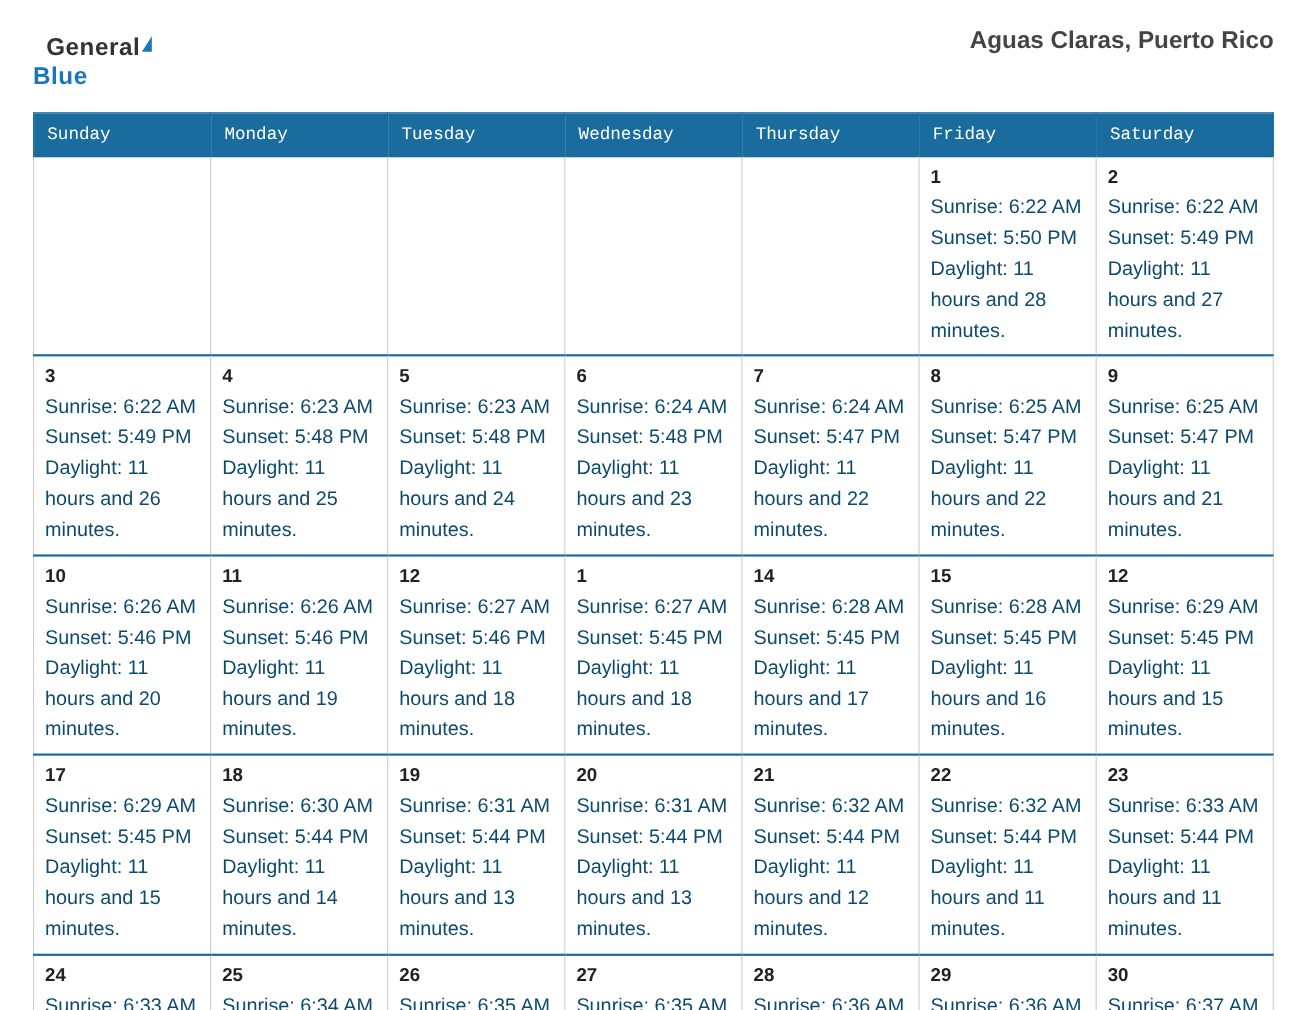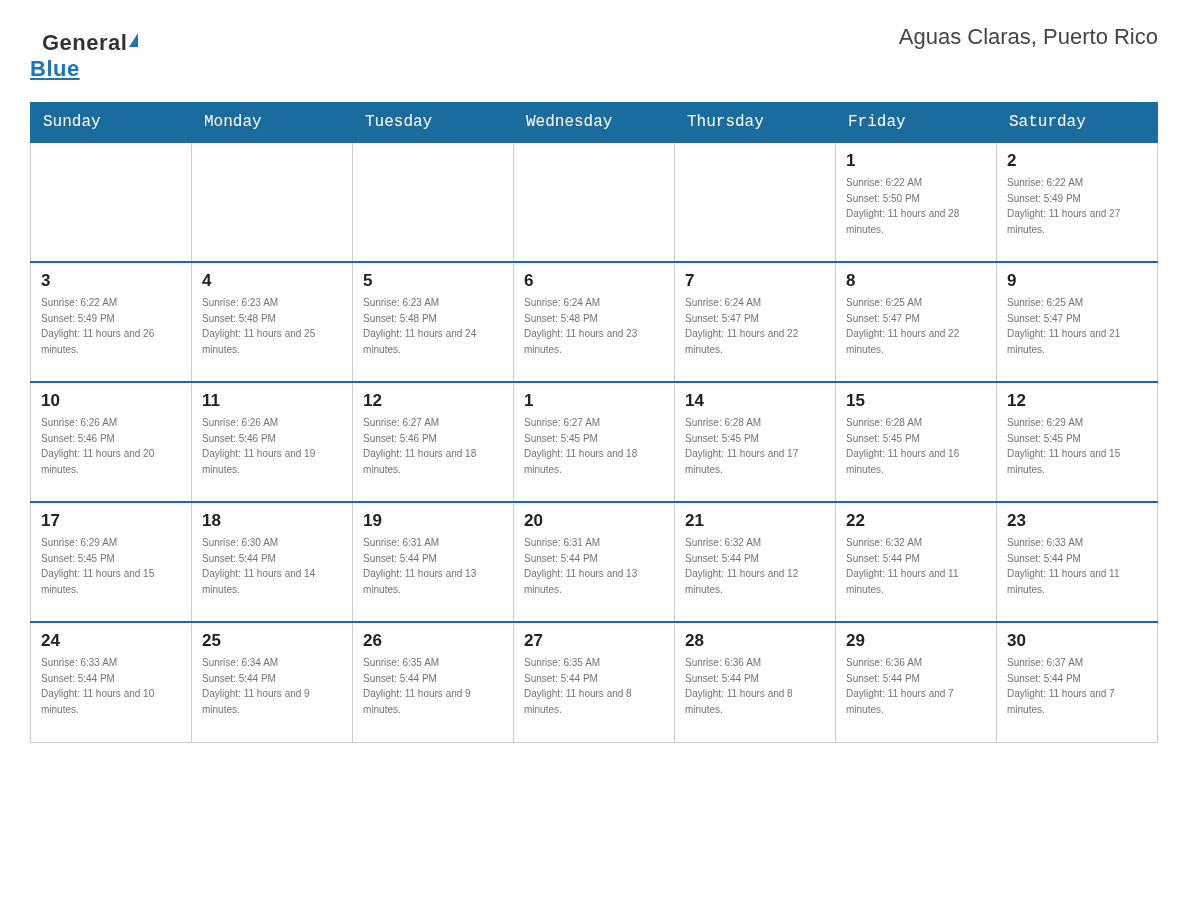--- a/index.html
+++ b/index.html
@@ -59,7 +59,7 @@
     .location-title {
       font-size: 22px;
       color: #444;
-      font-weight: normal;
+      font-weight: bold;
       margin-top: 4px;
     }
     .calendar-table {

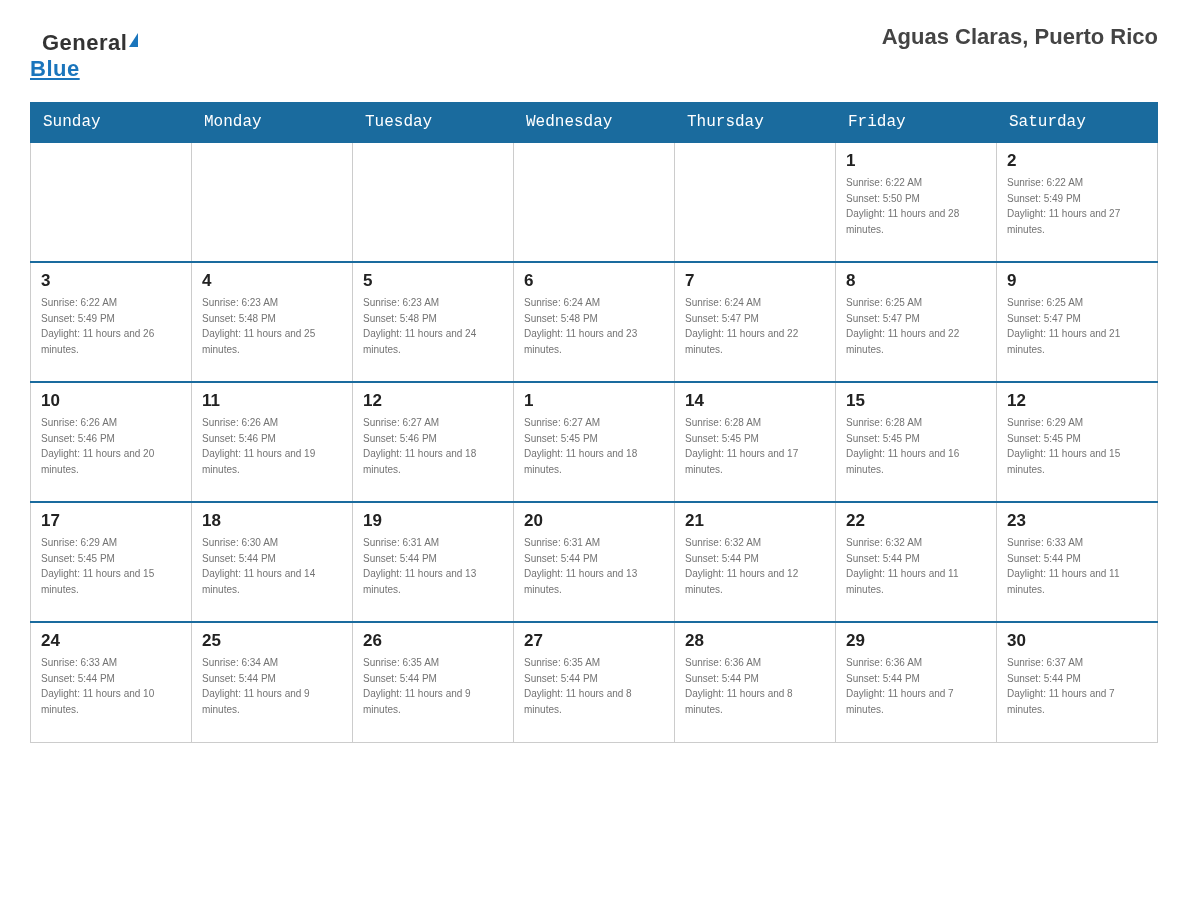--- a/index.html
+++ b/index.html
@@ -33,7 +33,6 @@
       font-weight: bold;
       color: #1a75bc;
       letter-spacing: 0.5px;
-      text-decoration: underline;
     }
     .logo-triangle {
       display: inline-block;

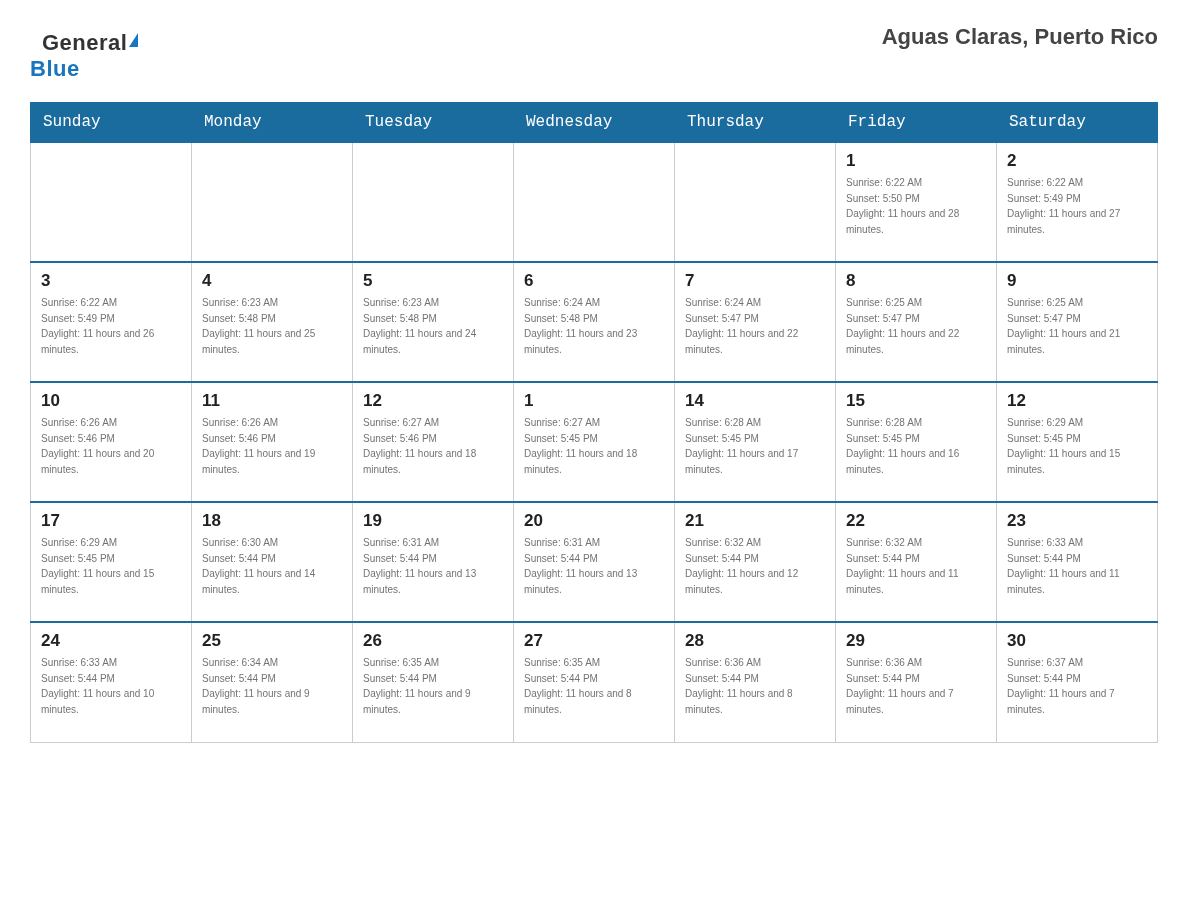--- a/index.html
+++ b/index.html
@@ -92,8 +92,8 @@
       display: block;
     }
     .day-info {
-      font-size: 10px;
-      color: #737373;
+      font-size: 18px;
+      color: #0c4a6e;
       line-height: 1.55;
     }
     .empty-cell {

